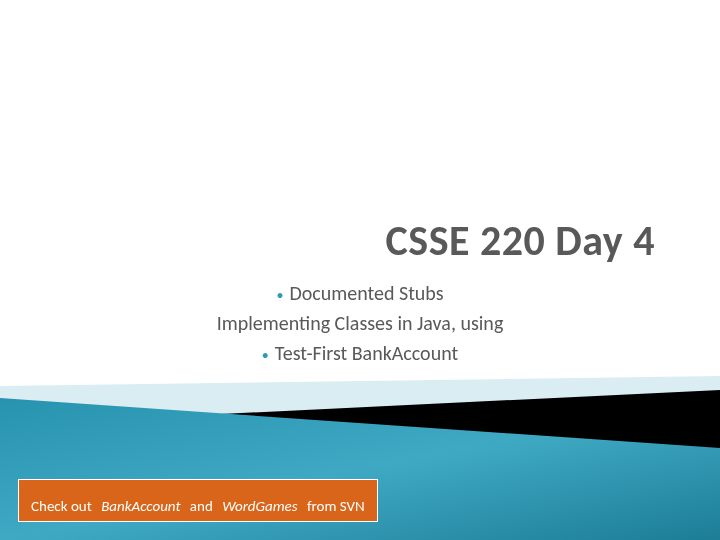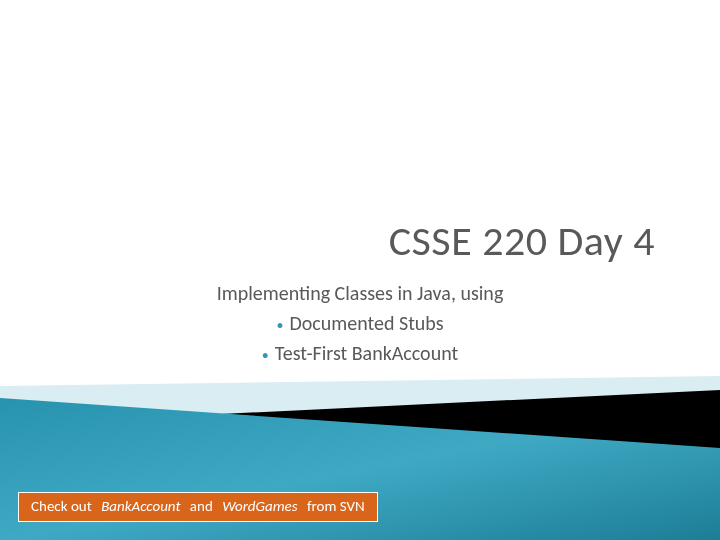--- a/index.html
+++ b/index.html
@@ -16,7 +16,7 @@
       top: 215px;
       right: 65px;
       font-size: 42px;
-      font-weight: 400;
+      font-weight: 700;
       color: #595959;
       text-align: right;
       letter-spacing: 0.5px;

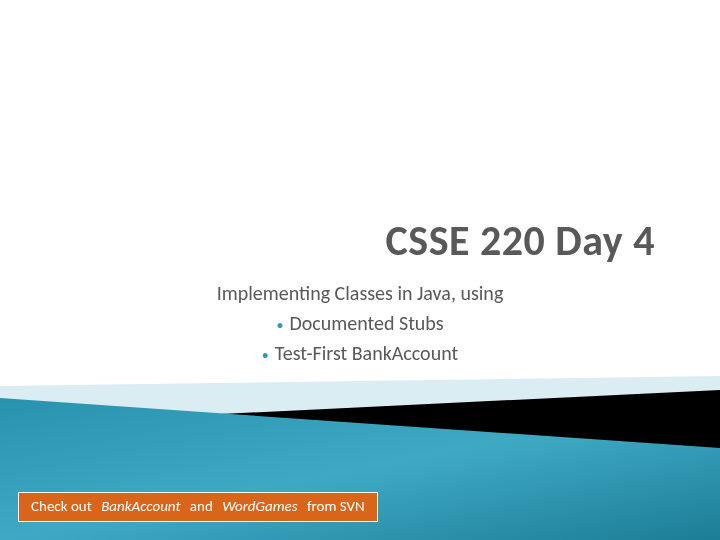--- a/index.html
+++ b/index.html
@@ -83,10 +83,10 @@
 <div class="title">CSSE 220 Day 4</div>
 
 <div class="subtitle-block">
-  <div class="subtitle-line">Implementing Classes in Java, using</div>
   <div class="subtitle-line">
     <span class="bullet">•</span><span>Documented Stubs</span>
   </div>
+  <div class="subtitle-line">Implementing Classes in Java, using</div>
   <div class="subtitle-line">
     <span class="bullet">•</span><span>Test-First BankAccount</span>
   </div>

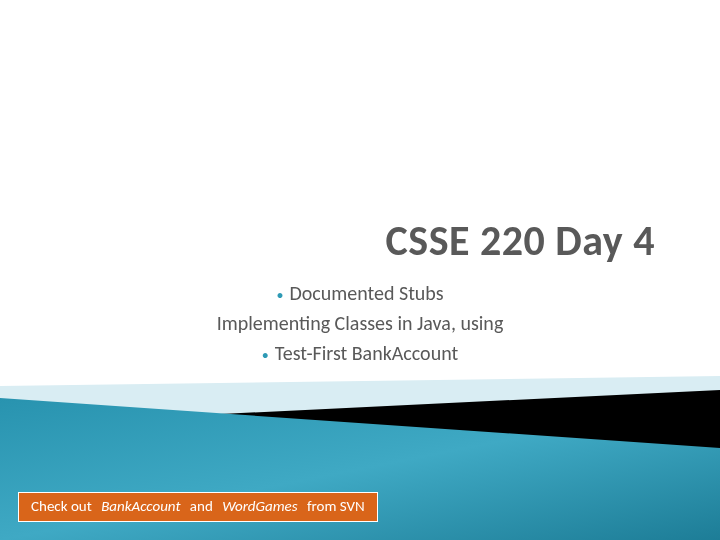--- a/index.html
+++ b/index.html
@@ -56,7 +56,7 @@
       border: 1px solid #ffffff;
       color: #ffffff;
       font-size: 15px;
-      padding: 4px 12px 6px 12px;
+      padding: 17px 12px 6px 12px;
       font-family: "Calibri", Arial, sans-serif;
     }
     .callout .italic {

